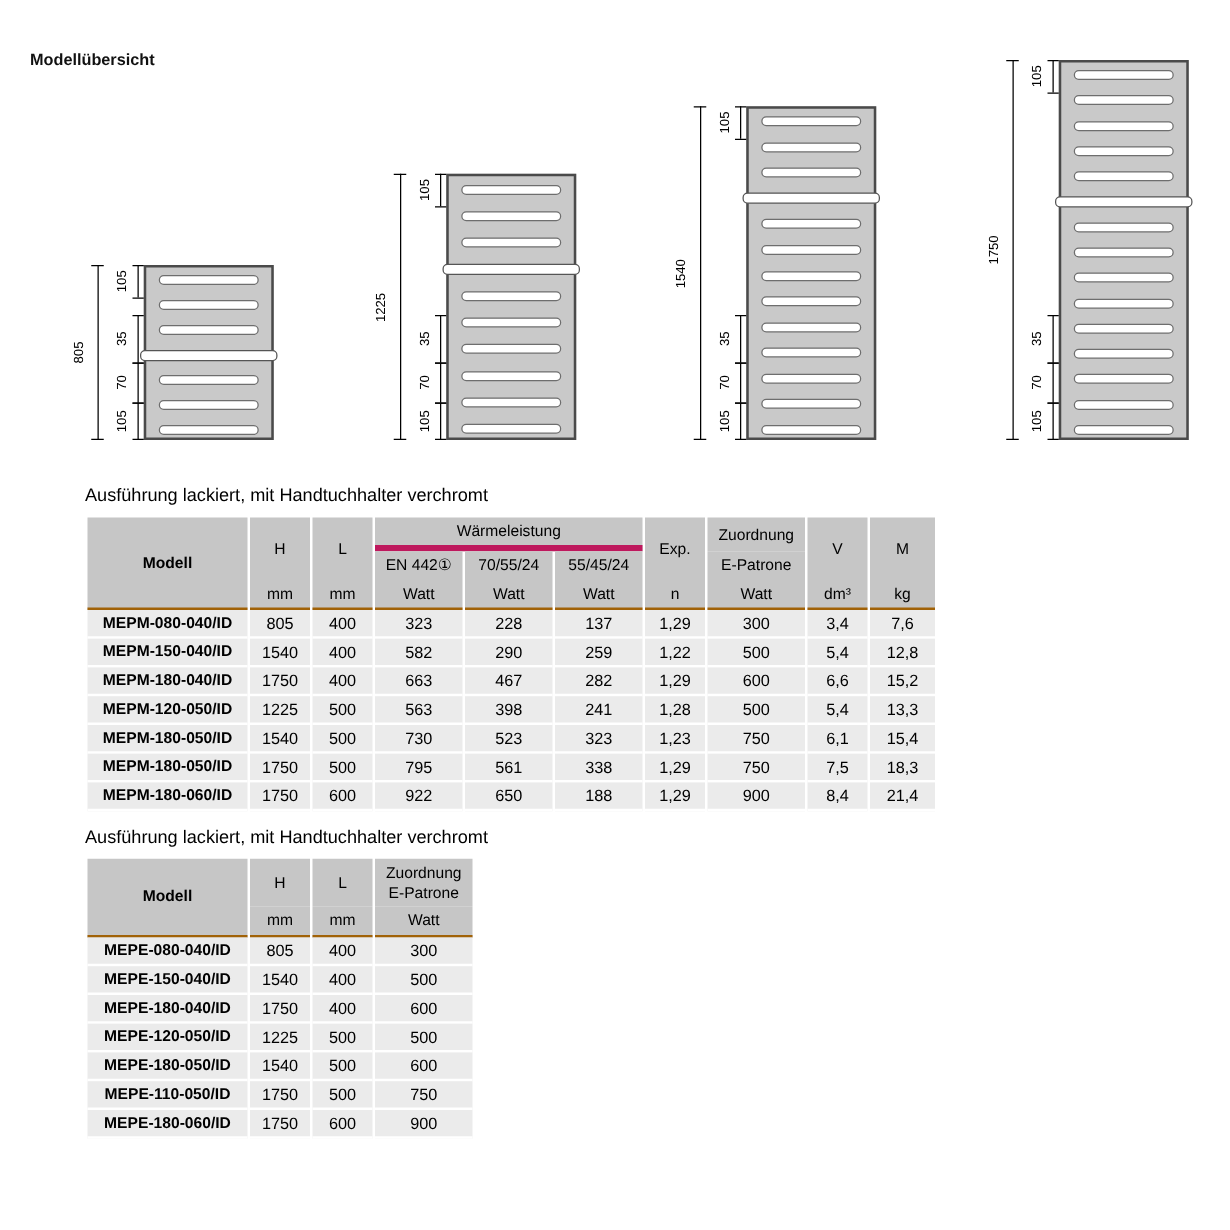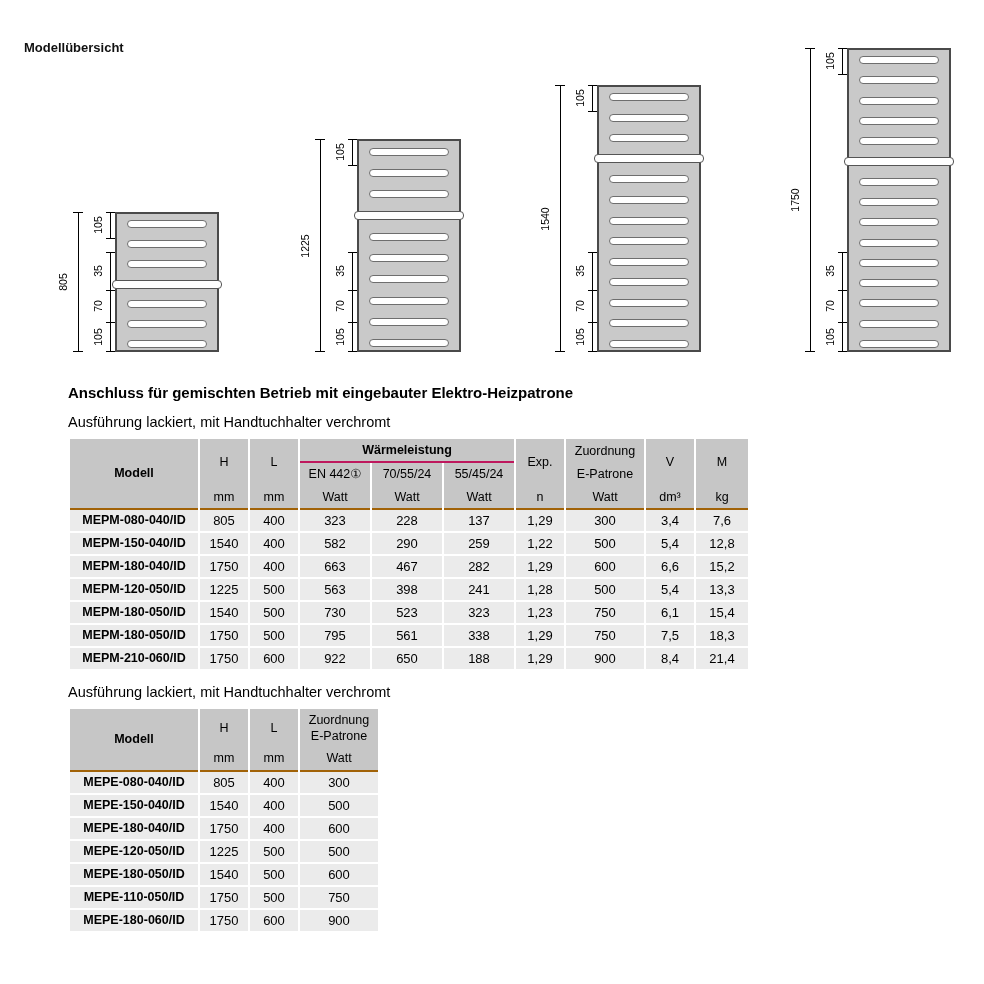--- a/index.html
+++ b/index.html
@@ -194,7 +194,6 @@
   <div class="content">
 
     <section>
-      <h2 class="sec-heading first">Anschluss für gemischten Betrieb mit eingebauter Elektro-Heizpatrone</h2>
       <p class="sec-sub">Ausführung lackiert, mit Handtuchhalter verchromt</p>
 
       <table class="spec-table t1">

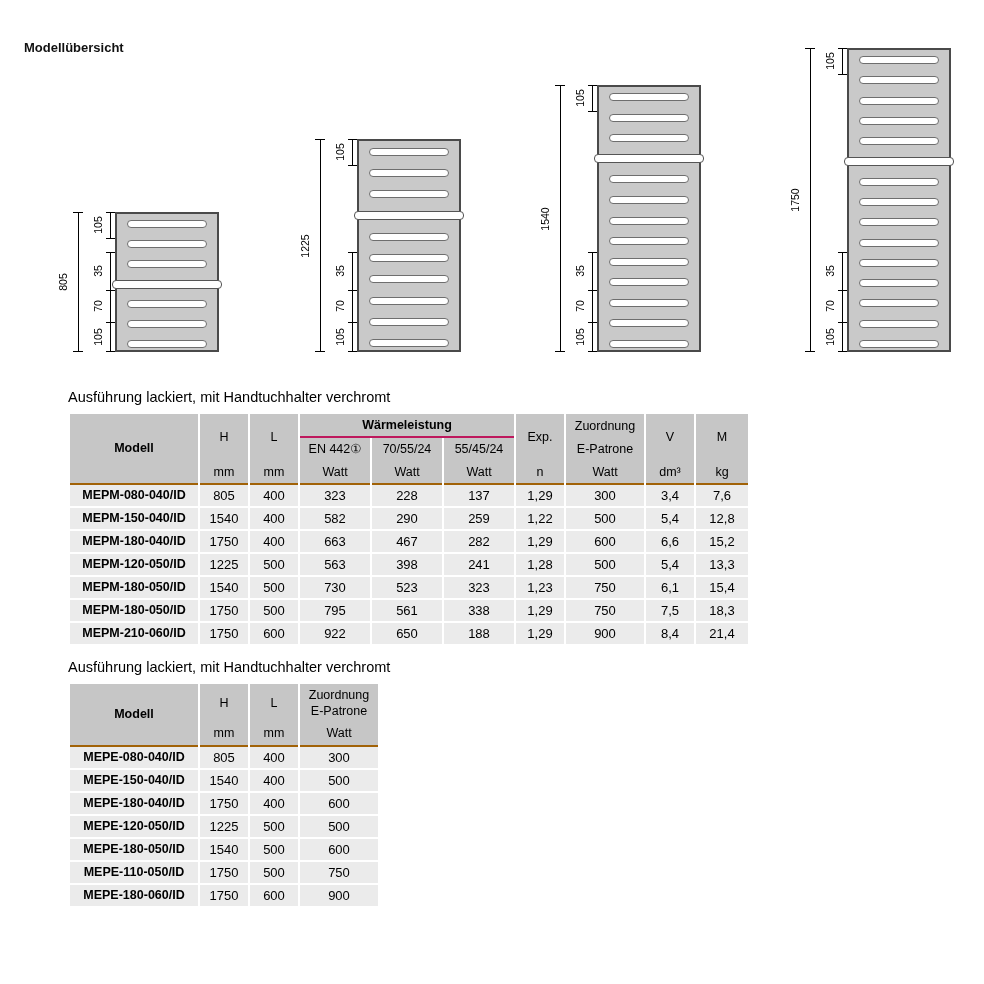--- a/index.html
+++ b/index.html
@@ -34,7 +34,7 @@
                    padding:3px 2px; text-align:center; vertical-align:middle; color:#000; }
   .spec-table th.bold { font-weight:bold; }
   .spec-table thead tr:last-child th, .spec-table th.full { border-bottom:2px solid #a16207; }
-  .spec-table th.uline { border-bottom:2px solid #be185d;font-weight:bold; }
+  .spec-table th.uline { border-bottom:5px solid #be185d; }
   .spec-table td { background:#ebebeb; font-size:13px; text-align:center; padding:2px 3px;
                    height:23px; border-bottom:2px solid #fff; color:#000; }
   .spec-table td.model { font-weight:bold; font-size:12.5px; }

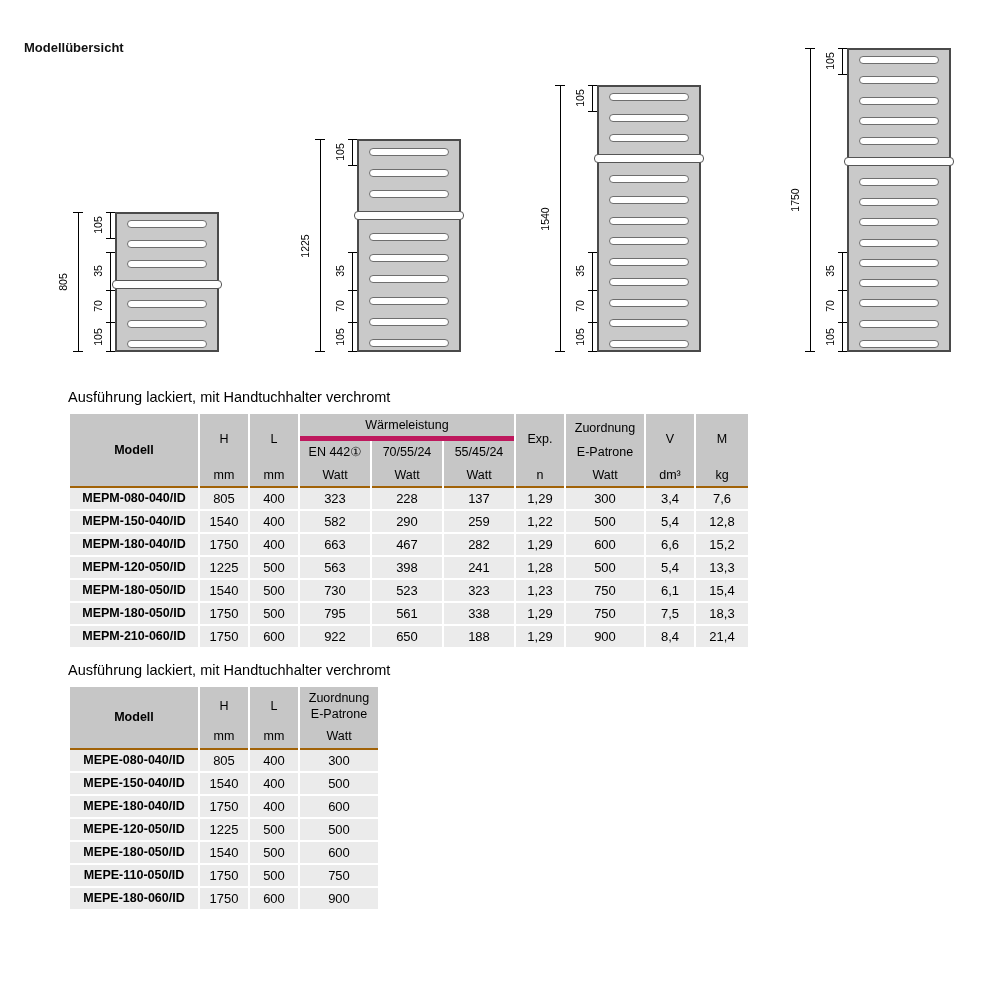--- a/index.html
+++ b/index.html
@@ -312,7 +312,7 @@
               <td>18,3</td>
             </tr>
             <tr>
-              <td class="model">MEPM-210-060/ID</td>
+              <td class="model">MEPM-180-060/ID</td>
               <td>1750</td>
               <td>600</td>
               <td>922</td>

